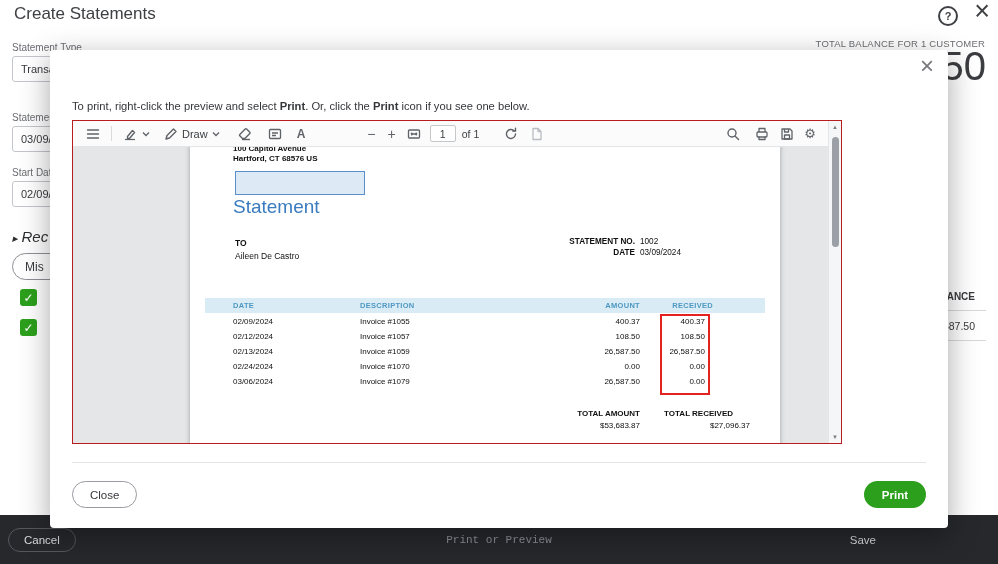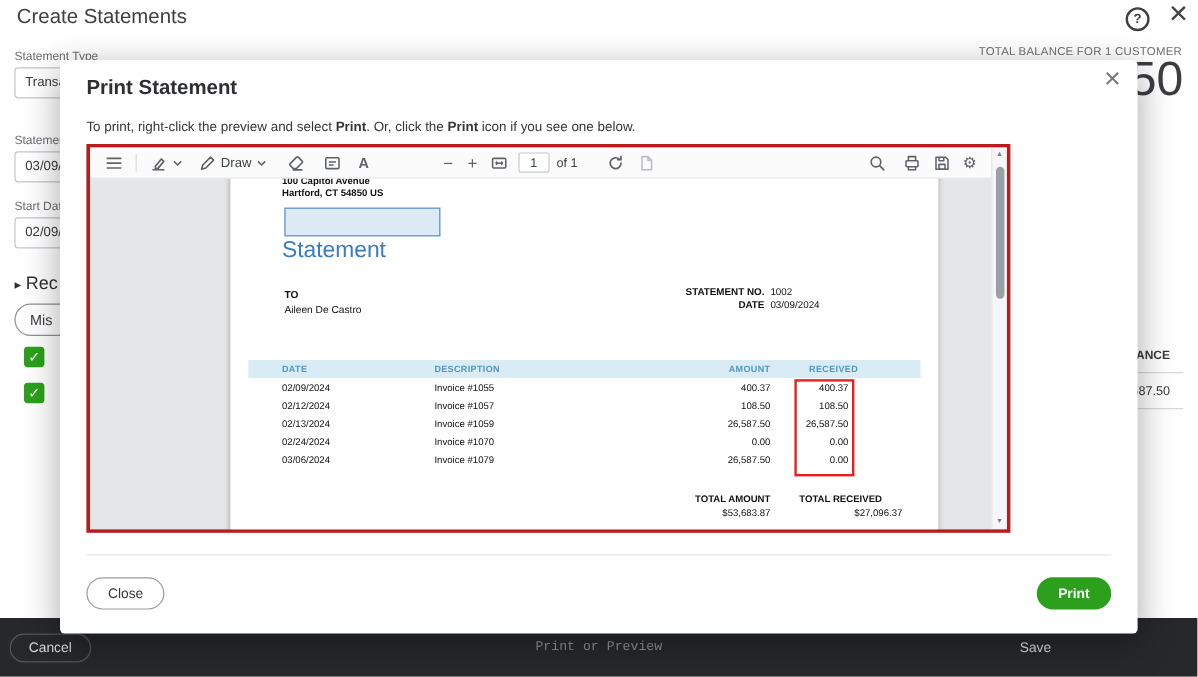--- a/index.html
+++ b/index.html
@@ -169,7 +169,6 @@
 
 <div class="modal">
   <button class="md-close">×</button>
-  <div class="md-title">Print Statement</div>
   <div class="md-instr"><span>To print, right-click the preview and select </span><b>Print</b><span>. Or, click the </span><b>Print</b><span> icon if you see one below.</span></div>
 
   <div class="viewer">

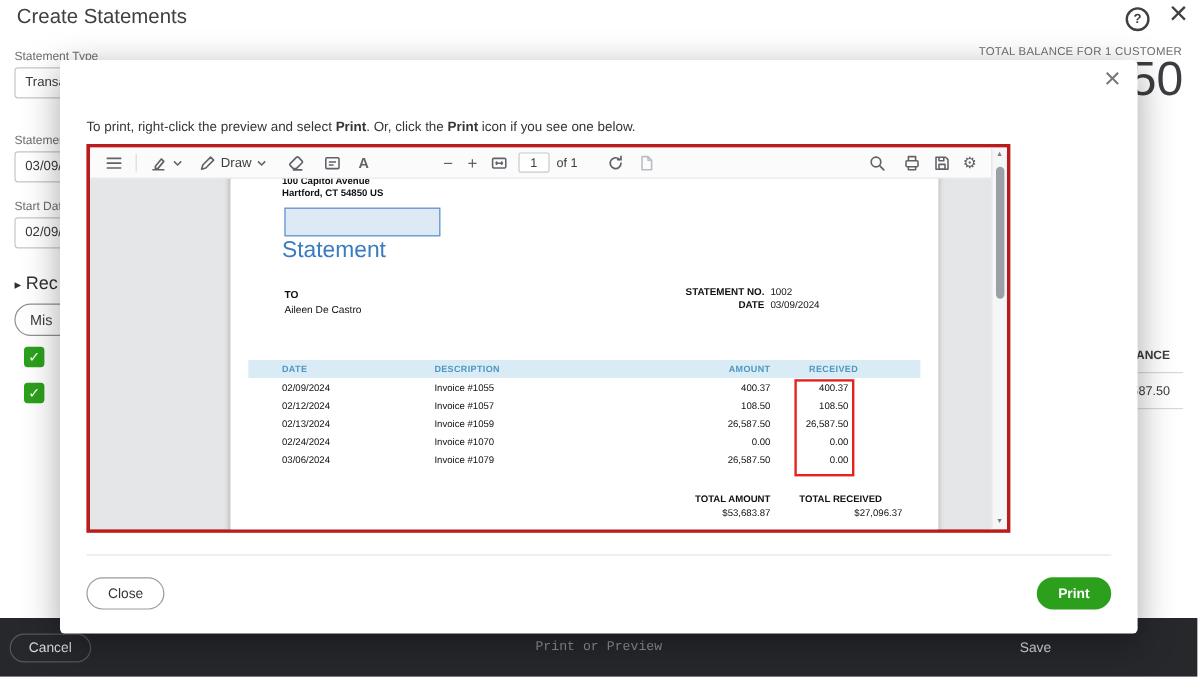--- a/index.html
+++ b/index.html
@@ -65,7 +65,7 @@
 
   
   .viewer { position:absolute; left:22px; top:70px; width:770px; height:324px; background:#fff;
-            border:3px solid #b91c1c; }
+            border:1px solid #b91c1c; }
   .vt { position:absolute; left:0; top:0; right:13px; height:26px; background:#fbfbfc;
         border-bottom:1px solid #e3e5e7; display:flex; align-items:center; padding:0 10px; }
   .tbtn { background:none; border:none; display:flex; align-items:center; gap:3px; padding:0;

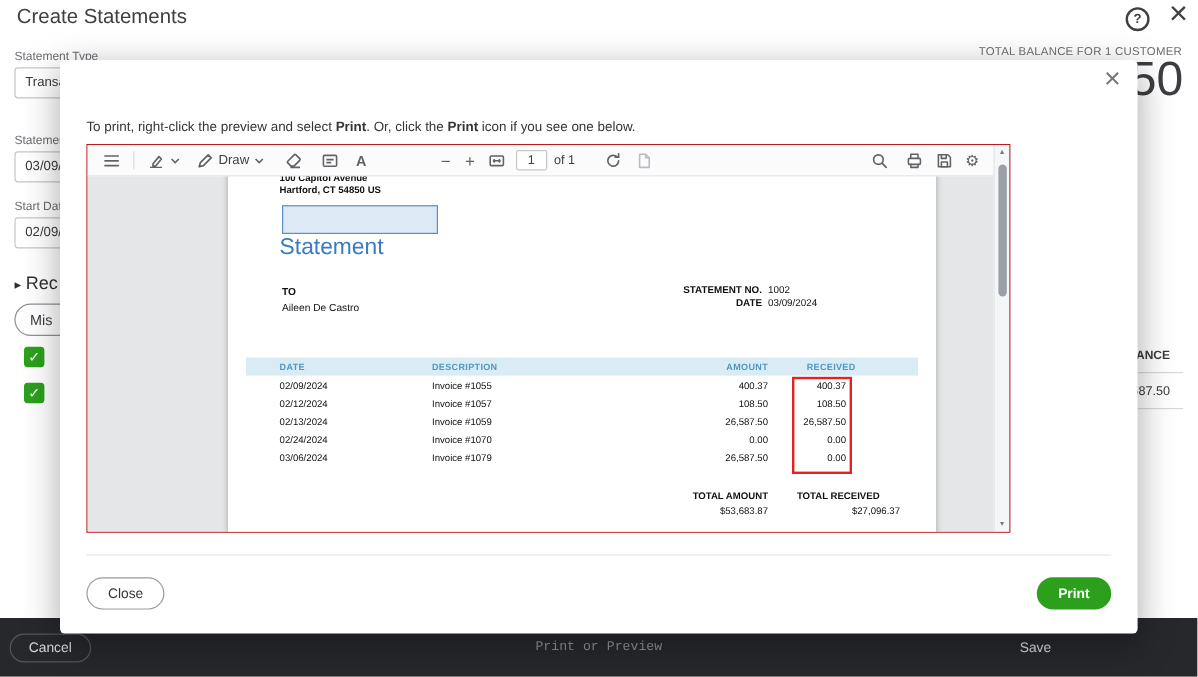--- a/index.html
+++ b/index.html
@@ -273,7 +273,7 @@
     <div class="vcontent">
       <div class="pdfpage">
         <div class="pg-addr" style="top:3px">100 Capitol Avenue</div>
-        <div class="pg-addr" style="top:13px">Hartford, CT  54850 US</div>
+        <div class="pg-addr" style="top:13px">Hartford, CT  68576 US</div>
 
         <div class="pg-annot"></div>
 

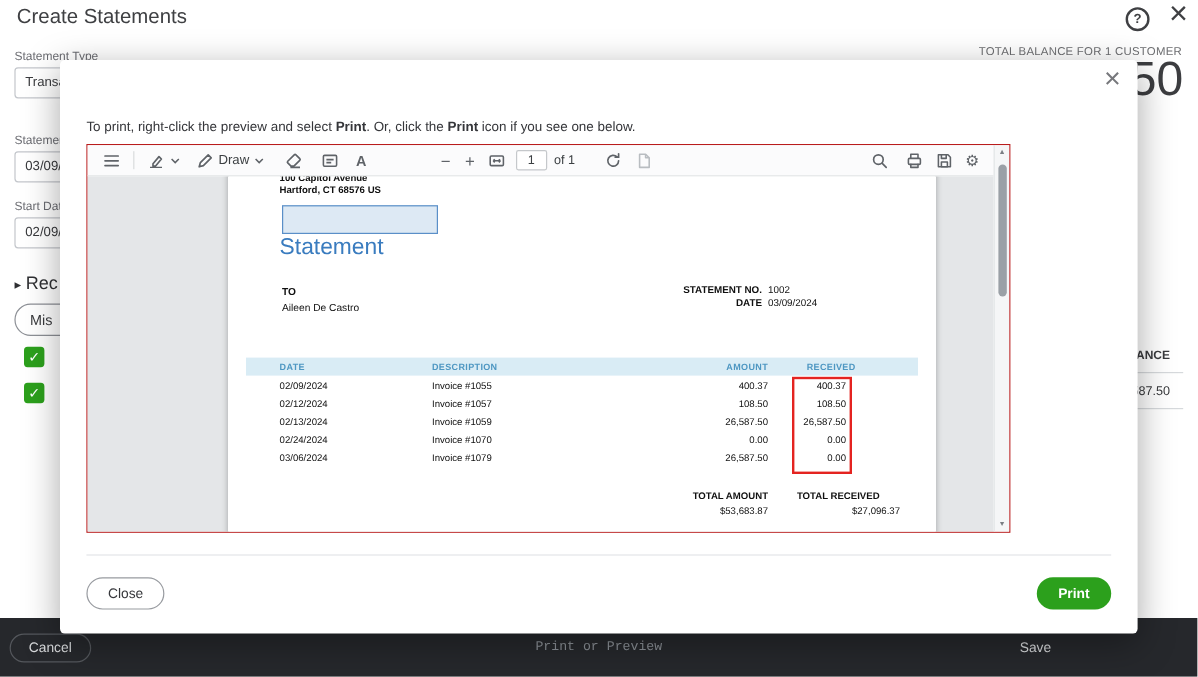--- a/index.html
+++ b/index.html
@@ -21,7 +21,7 @@
               background:#fff; font-size:11px; color:#393a3d; display:flex; align-items:center; padding-left:8px; }
   .bg-tblabel { position:absolute; right:13px; top:38px; font-size:9.5px; color:#6d6e71; letter-spacing:.2px; }
   .bg-tbamount { position:absolute; right:12px; top:44px; font-size:40px; color:#3c3d40; }
-  .bg-reci { position:absolute; left:12px; top:228px; font-size:15px; color:#2e2f32; }
+  .bg-reci { position:absolute; left:12px; top:228px; font-size:15px; color:#2e2f32;font-style:italic; }
   .bg-reci .tri { font-size:11px; margin-right:4px; color:#2e2f32; }
   .bg-chip { position:absolute; left:12px; top:253px; height:27px; width:78px; border:1px solid #8d9096;
              border-radius:14px; display:flex; align-items:center; padding-left:12px; font-size:12px;

